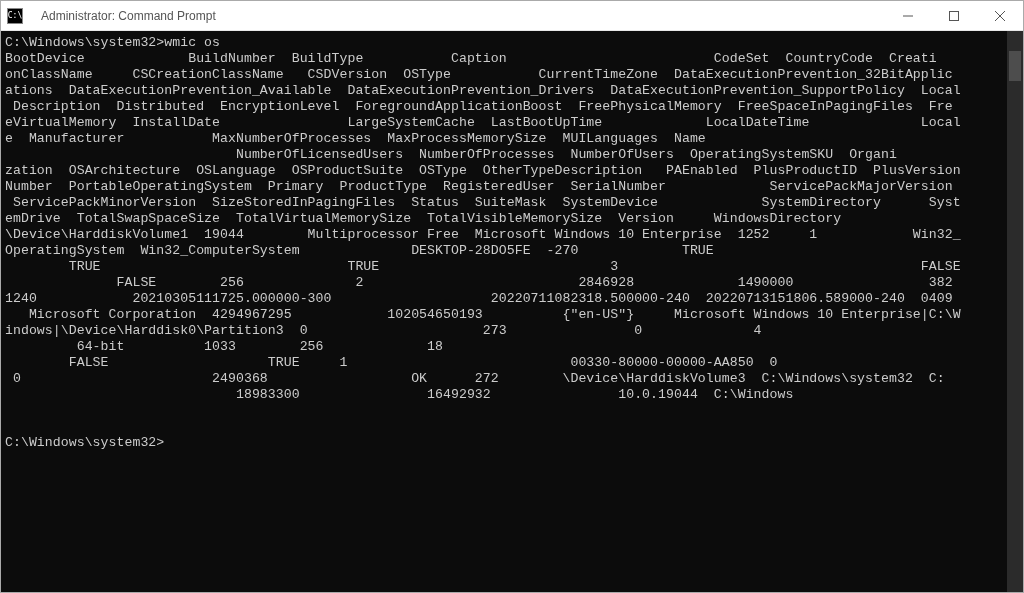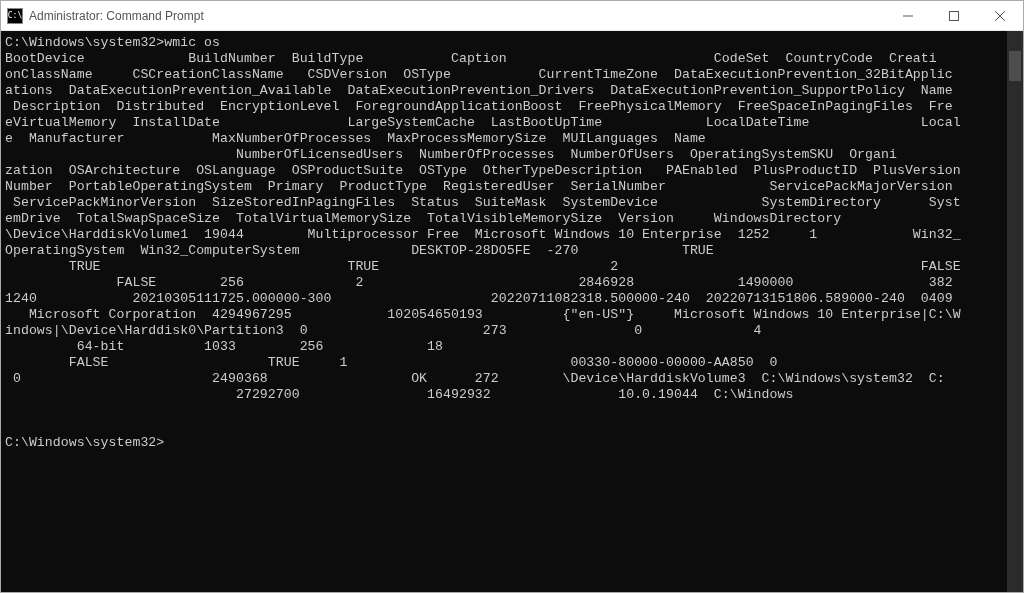--- a/index.html
+++ b/index.html
@@ -41,7 +41,7 @@
       color: #fff;
       font-family: monospace;
     }
-    .titlebar-text { flex: 1; }
+    .titlebar-text { flex: 1; margin-left: 12px; }
     .titlebar-controls { display: flex; }
     .titlebar-btn {
       width: 46px;

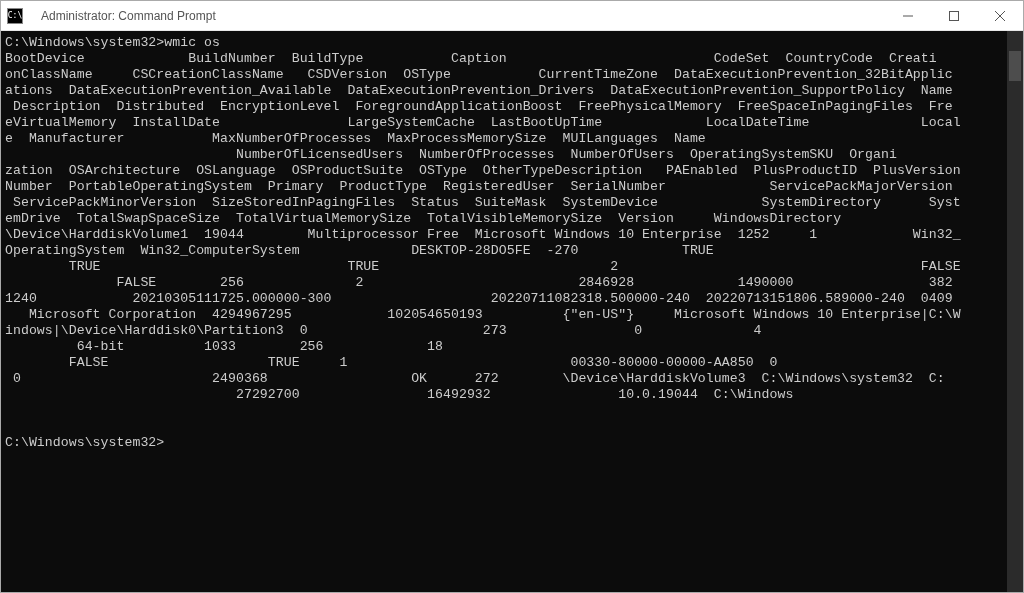--- a/index.html
+++ b/index.html
@@ -115,7 +115,7 @@
     <div class="console"><span><span>C:\Windows\system32&gt;</span><span>wmic os</span></span>
 <span>BootDevice             BuildNumber  BuildType           Caption                          CodeSet  CountryCode  Creati</span>
 <span>onClassName     CSCreationClassName   CSDVersion  OSType           CurrentTimeZone  DataExecutionPrevention_32BitApplic</span>
-<span>ations  DataExecutionPrevention_Available  DataExecutionPrevention_Drivers  DataExecutionPrevention_SupportPolicy  Name</span>
+<span>ations  DataExecutionPrevention_Available  DataExecutionPrevention_Drivers  DataExecutionPrevention_SupportPolicy  Local</span>
 <span> Description  Distributed  EncryptionLevel  ForegroundApplicationBoost  FreePhysicalMemory  FreeSpaceInPagingFiles  Fre</span>
 <span>eVirtualMemory  InstallDate                LargeSystemCache  LastBootUpTime             LocalDateTime              Local</span>
 <span>e  Manufacturer           MaxNumberOfProcesses  MaxProcessMemorySize  MUILanguages  Name</span>

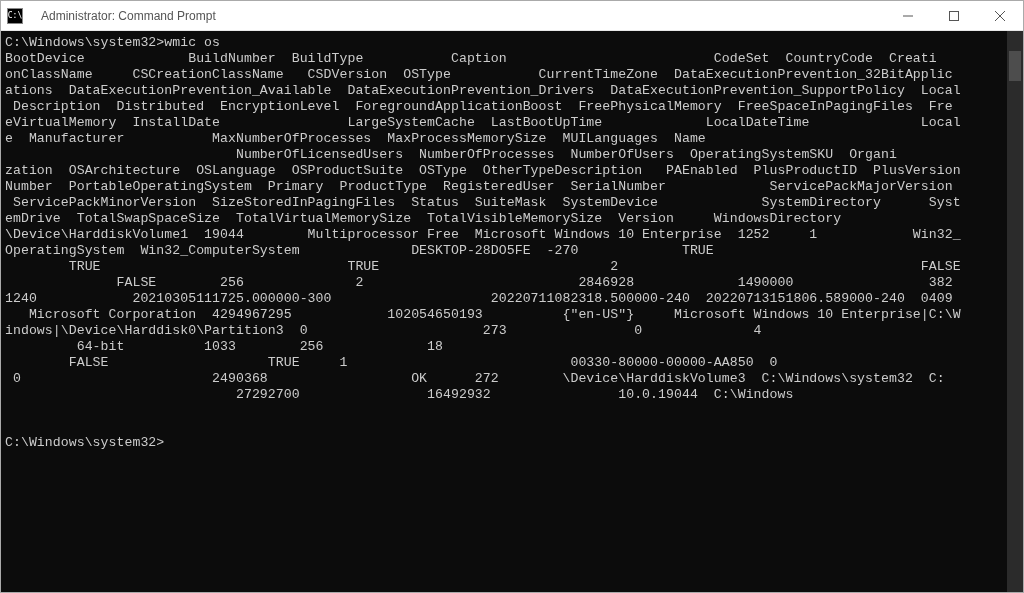--- a/index.html
+++ b/index.html
@@ -126,7 +126,7 @@
 <span>emDrive  TotalSwapSpaceSize  TotalVirtualMemorySize  TotalVisibleMemorySize  Version     WindowsDirectory</span>
 <span>\Device\HarddiskVolume1  19044        Multiprocessor Free  Microsoft Windows 10 Enterprise  1252     1            Win32_</span>
 <span>OperatingSystem  Win32_ComputerSystem              DESKTOP-28DO5FE  -270             TRUE</span>
-<span>        TRUE                               TRUE                             2                                      FALSE</span>
+<span>        TRUE                               TRUE                             3                                      FALSE</span>
 <span>              FALSE        256              2                           2846928             1490000                 382</span>
 <span>1240            20210305111725.000000-300                    20220711082318.500000-240  20220713151806.589000-240  0409 </span>
 <span>   Microsoft Corporation  4294967295            102054650193          {"en-US"}     Microsoft Windows 10 Enterprise|C:\W</span>

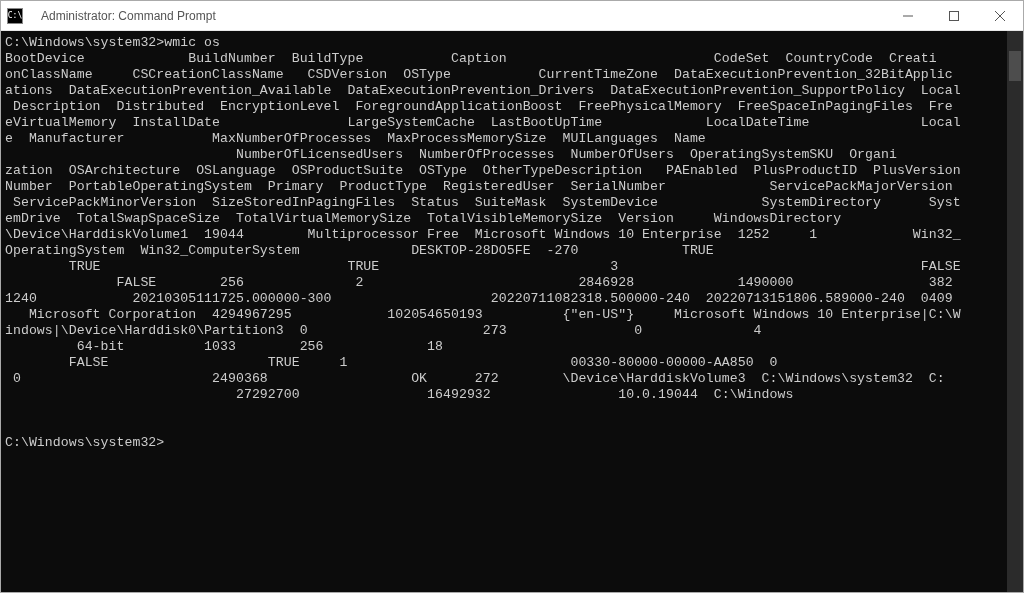--- a/index.html
+++ b/index.html
@@ -134,7 +134,7 @@
 <span>         64-bit          1033        256             18</span>
 <span>        FALSE                    TRUE     1                            00330-80000-00000-AA850  0</span>
 <span> 0                        2490368                  OK      272        \Device\HarddiskVolume3  C:\Windows\system32  C:</span>
-<span>                             27292700                16492932                10.0.19044  C:\Windows</span>
+<span>                             18983300                16492932                10.0.19044  C:\Windows</span>
 
 
 <span>C:\Windows\system32&gt;</span>

